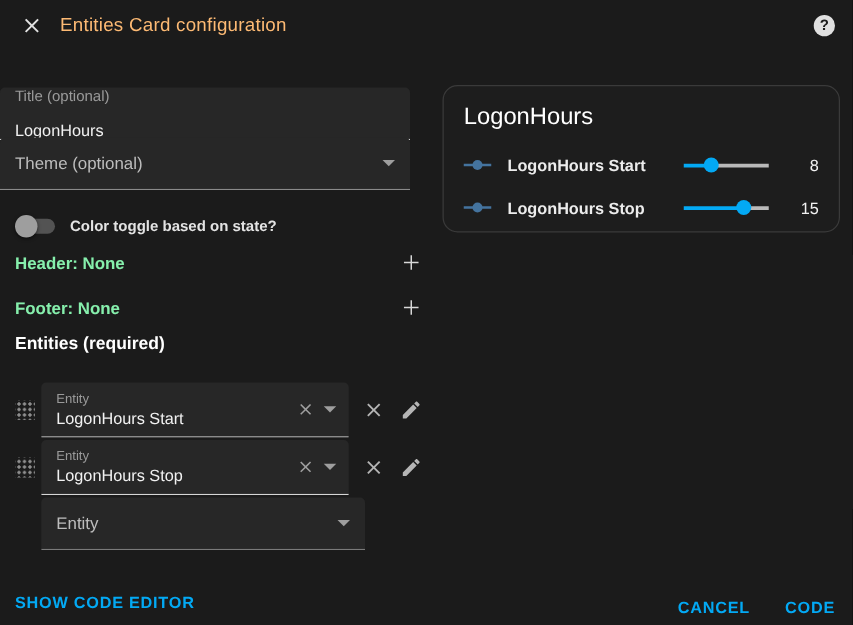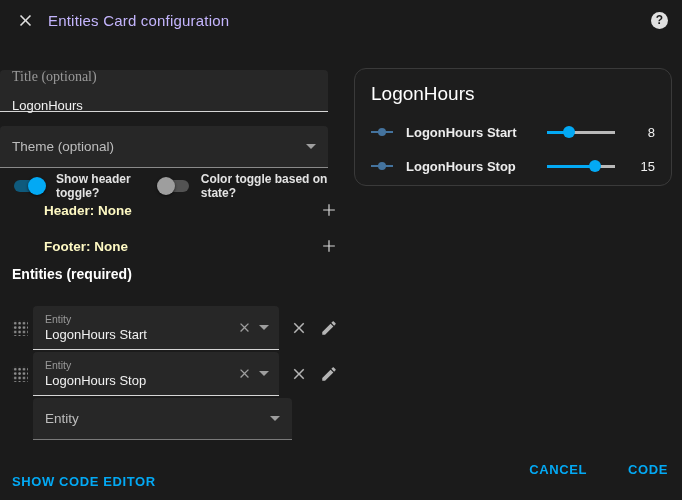--- a/index.html
+++ b/index.html
@@ -16,7 +16,7 @@
     display:flex; align-items:center; padding:0 14px;
   }
   .icon-btn { display:flex; align-items:center; justify-content:center; width:22px; height:22px; cursor:pointer; }
-  .dlg-title { margin-left:12px; font-size:15px; font-weight:500; color:#c4b5fd; letter-spacing:.2px; }
+  .dlg-title { margin-left:12px; font-size:15px; font-weight:500; color:#fdba74; letter-spacing:.2px; }
   .spacer { flex:1; }
 
   .field {

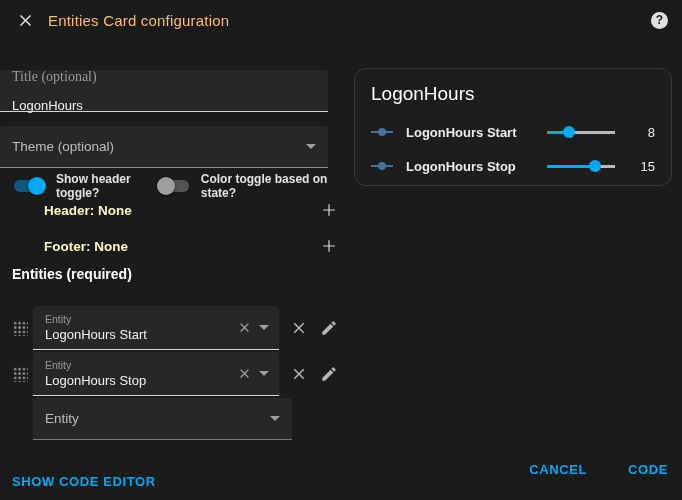--- a/index.html
+++ b/index.html
@@ -25,7 +25,7 @@
     border-bottom:1px solid #d6d6d6;
     padding:5px 12px; display:flex; flex-direction:column; justify-content:center;
   }
-  .field .f-label { font-size:14px; color:#9a9a9a; margin-bottom:13px;font-family:Liberation Serif, serif; }
+  .field .f-label { font-size:12px; color:#9a9a9a; margin-bottom:13px; }
   .field .f-value { font-size:13px; font-weight:500; color:#f1f1f1; }
 
   .select-field {

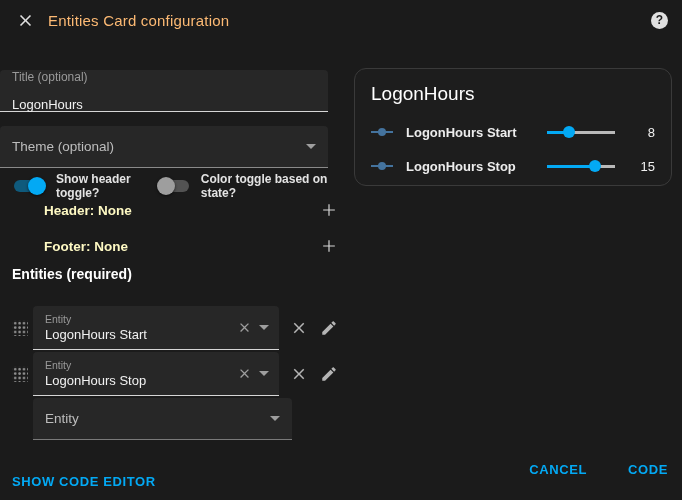--- a/index.html
+++ b/index.html
@@ -127,7 +127,7 @@
     <div class="f-value">LogonHours</div>
   </div>
 
-  <div class="select-field" style="top:126px;">
+  <div class="select-field" style="top:110px;">
     <div class="s-label">Theme (optional)</div>
     <div class="chev"></div>
   </div>

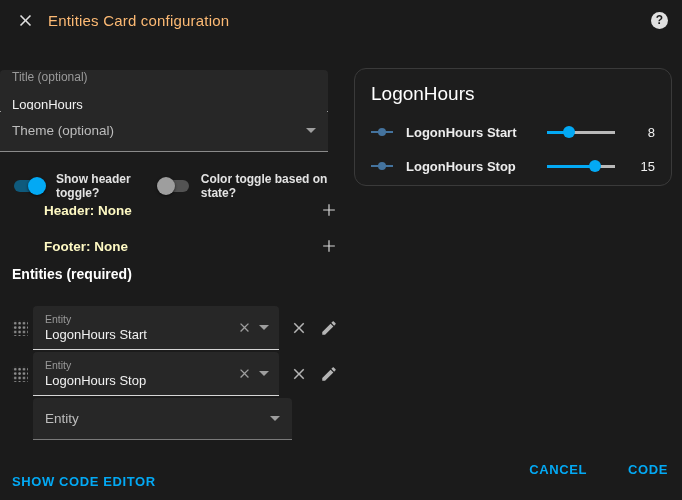--- a/index.html
+++ b/index.html
@@ -133,13 +133,6 @@
   </div>
 
   <div class="toggles-row">
-    <div class="toggle-group">
-      <div class="switch on">
-        <div class="track"></div>
-          <div class="knob"></div>
-      </div>
-      <div class="toggle-label">Show header toggle?</div>
-    </div>
     <div class="toggle-group">
       <div class="switch">
         <div class="track"></div>

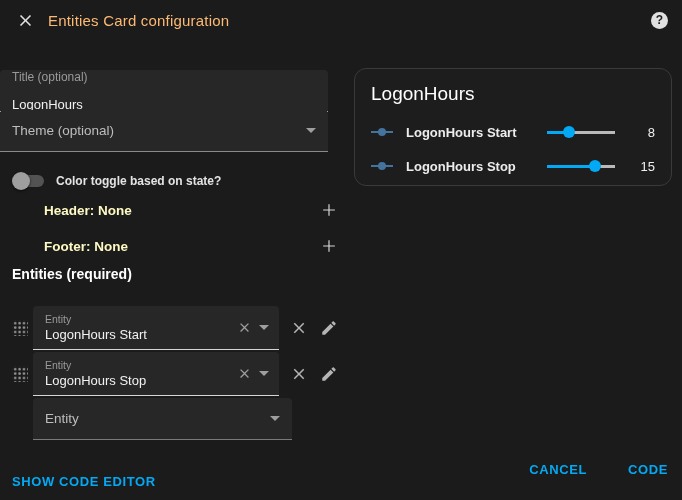--- a/index.html
+++ b/index.html
@@ -51,7 +51,7 @@
 
   
   .add-row { position:absolute; left:12px; width:328px; height:24px; display:flex; align-items:center; justify-content:space-between; }
-  .add-row .ar-label { font-size:13.5px; font-weight:600; color:#fef9c3;margin-left:32px; }
+  .add-row .ar-label { font-size:13.5px; font-weight:600; color:#86efac; }
 
   .section-heading { position:absolute; left:12px; top:266px; font-size:14px; font-weight:700; color:#fff; }
 

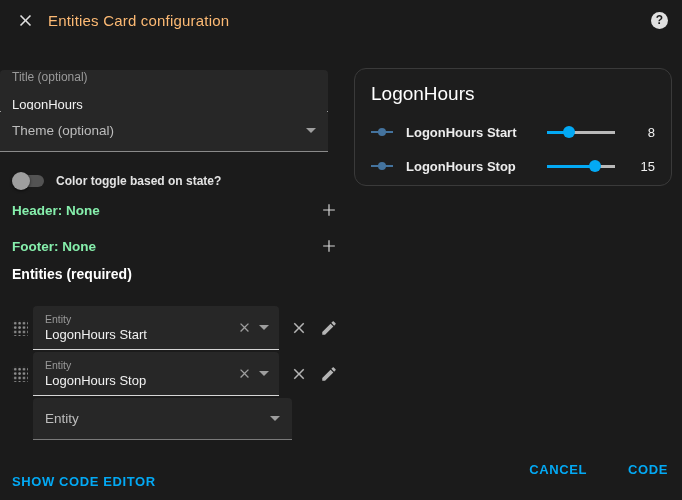--- a/index.html
+++ b/index.html
@@ -97,7 +97,7 @@
     font-family:"Liberation Sans", sans-serif;
   }
   .btn-code { left:12px; }
-  .btn-group { position:absolute; bottom:23px; right:14px; display:flex; gap:41px; }
+  .btn-group { position:absolute; bottom:7px; right:14px; display:flex; gap:28px; }
   .btn-group .text-btn { position:static; }
 
   .help-circle {

